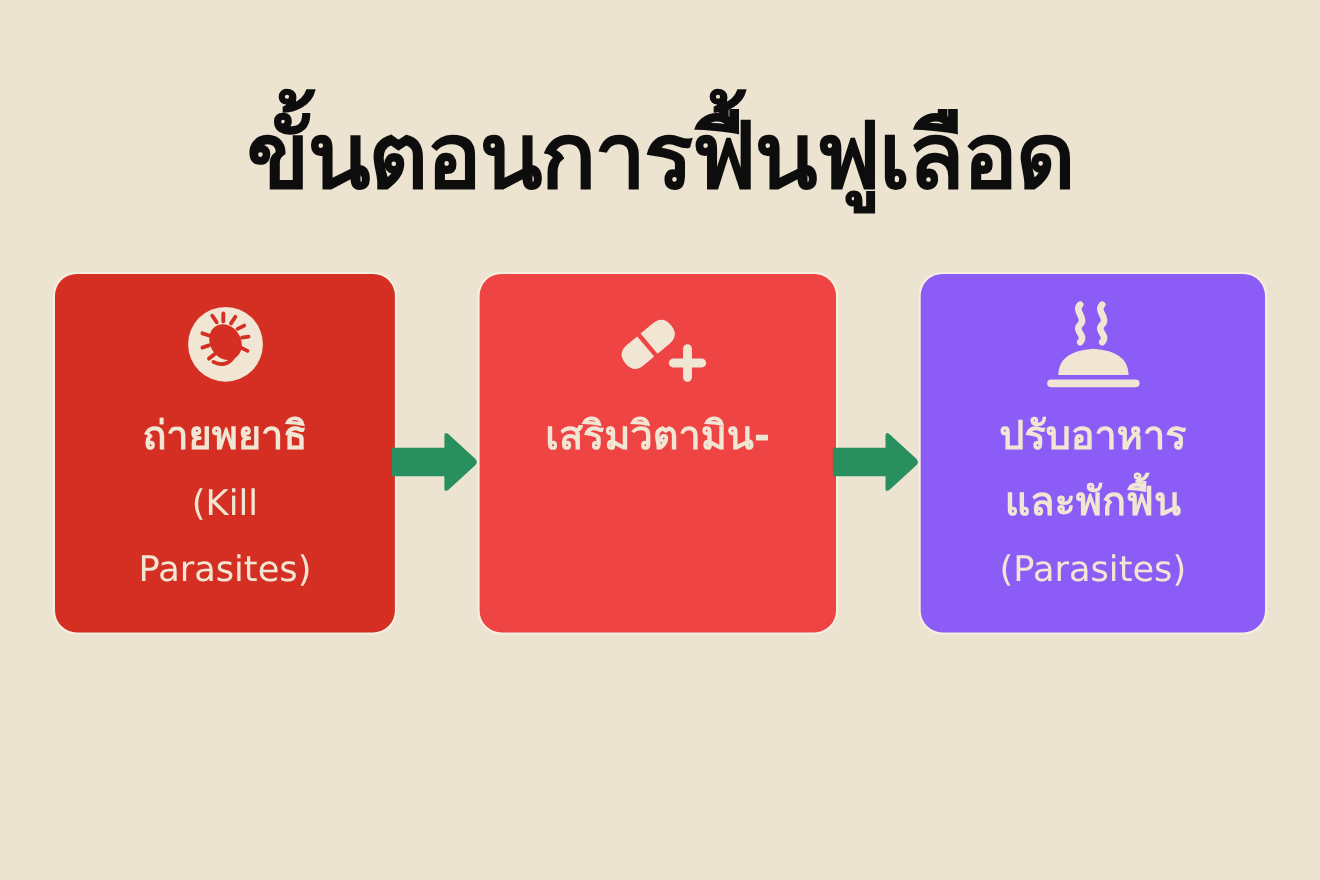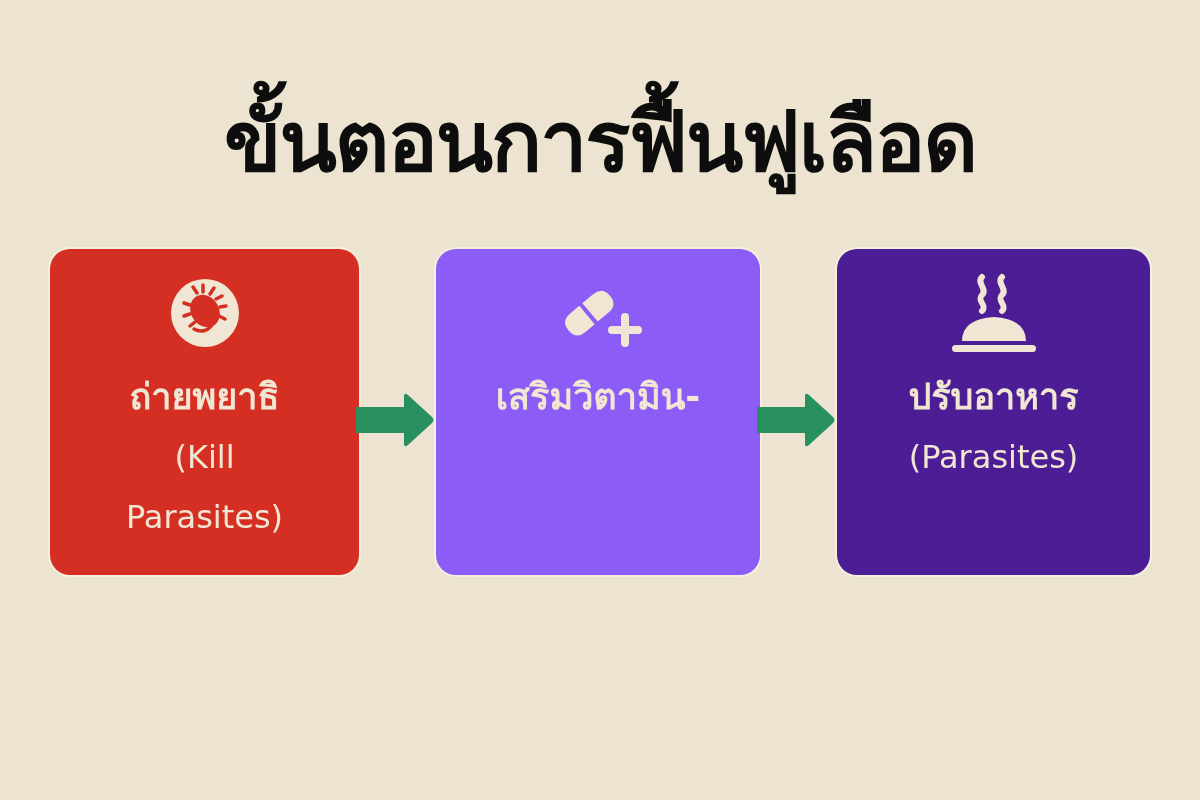--- a/index.html
+++ b/index.html
@@ -82,7 +82,7 @@
   <path d="M0 15 L48 15 L48 4 Q48 0 52 3 L76 25 Q79 28 76 31 L52 53 Q48 56 48 52 L48 41 L0 41 Z" fill="#27905e"></path>
 </svg>
 
-<div class="step" id="step2" style="background:#8b5cf6;">
+<div class="step" id="step2" style="background:#ef4444;">
   <div class="icon">
     <svg width="110" height="84" viewBox="0 0 110 84">
       <g transform="rotate(-40 44 44)">

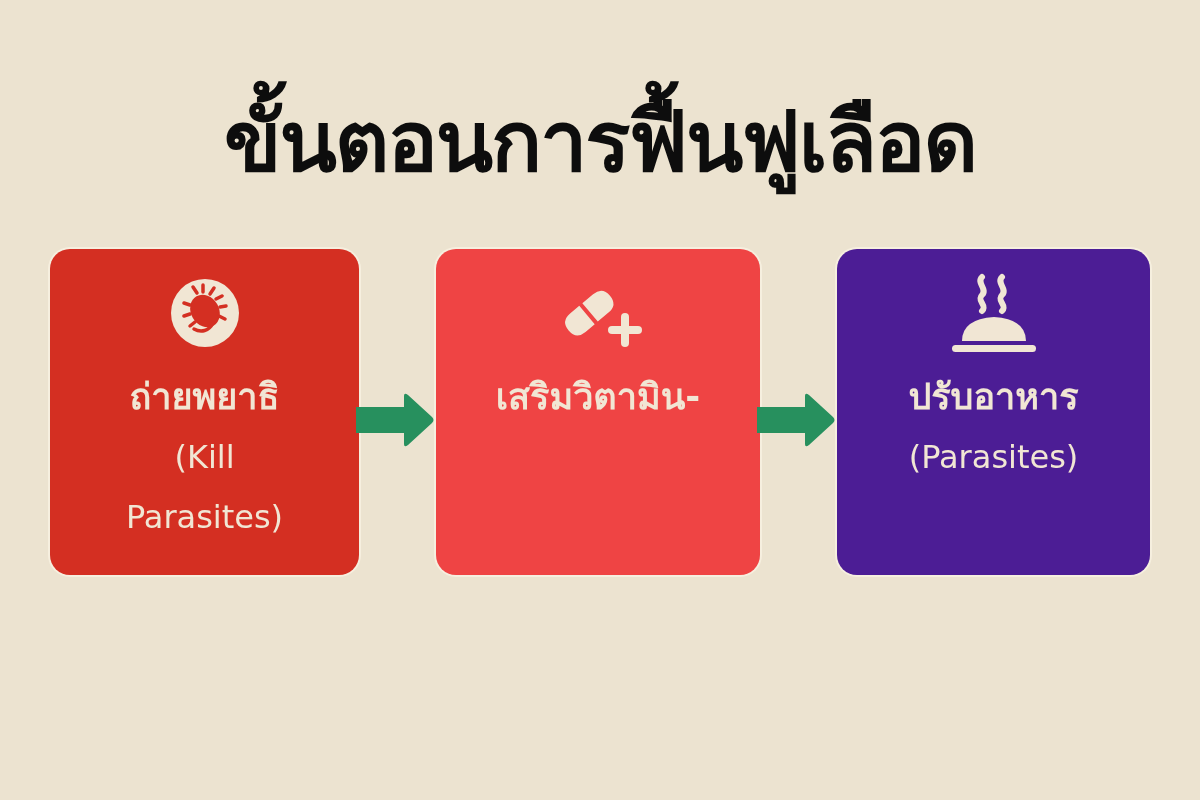--- a/index.html
+++ b/index.html
@@ -102,7 +102,7 @@
   <path d="M0 15 L48 15 L48 4 Q48 0 52 3 L76 25 Q79 28 76 31 L52 53 Q48 56 48 52 L48 41 L0 41 Z" fill="#27905e"></path>
 </svg>
 
-<div class="step" id="step3" style="background:#4c1d95;">
+<div class="step" id="step3" style="background:#8b5cf6;">
   <div class="icon">
     <svg width="100" height="84" viewBox="0 0 100 84">
       <g fill="none" stroke="#f1e6d4" stroke-width="6" stroke-linecap="round">

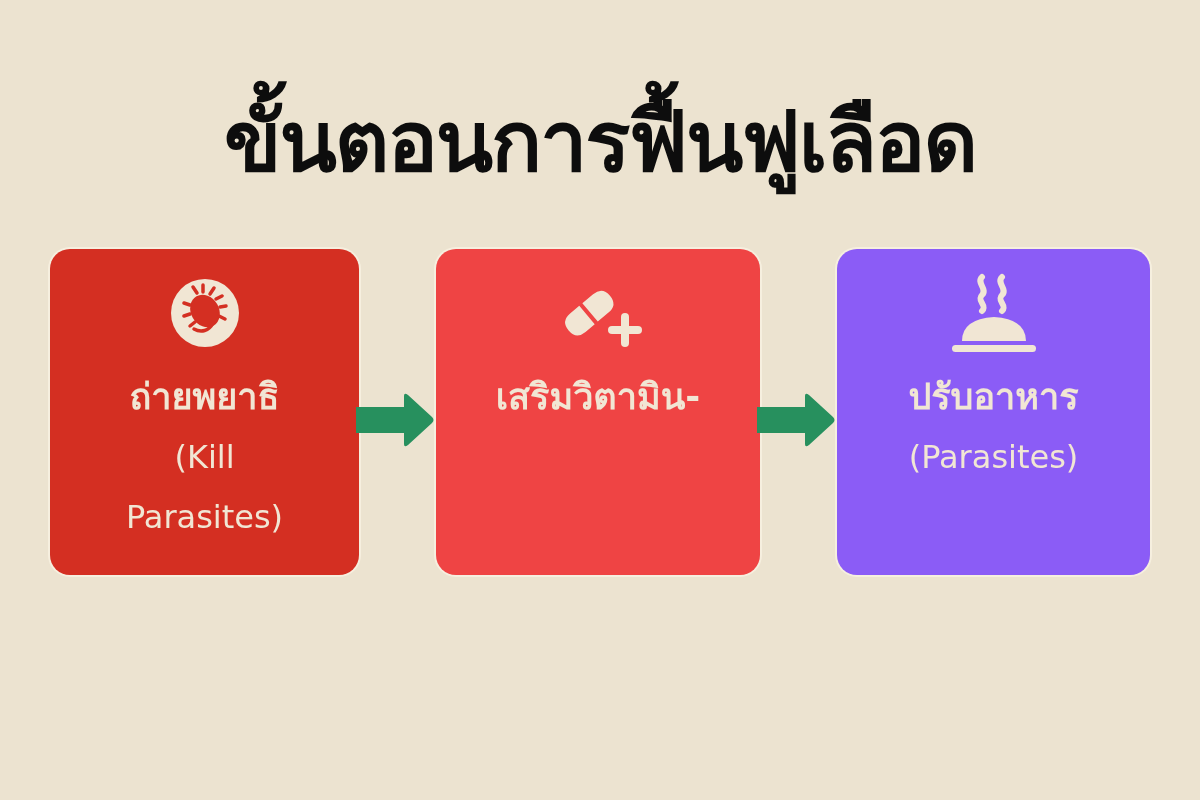--- a/index.html
+++ b/index.html
@@ -115,6 +115,7 @@
   </div>
   <div class="text">
     <span class="th">ปรับอาหาร</span>
+    <span class="th">และพักฟื้น</span>
     <span class="en">(Parasites)</span>
   </div>
 </div>

